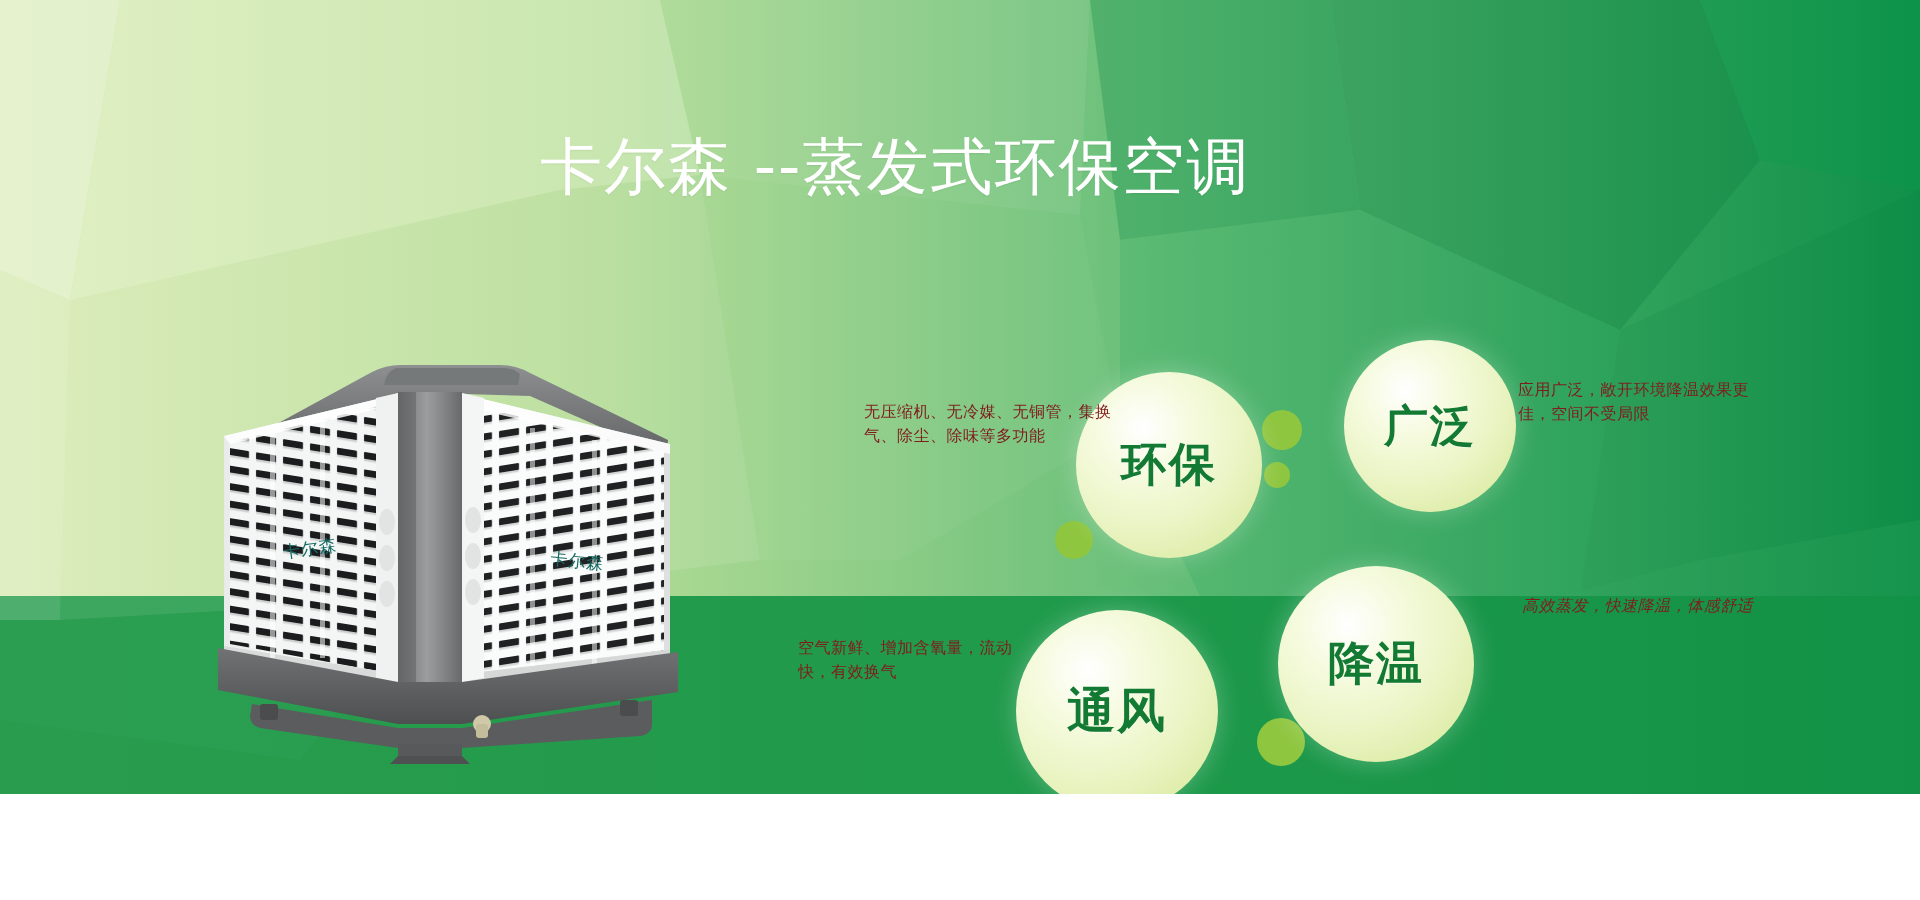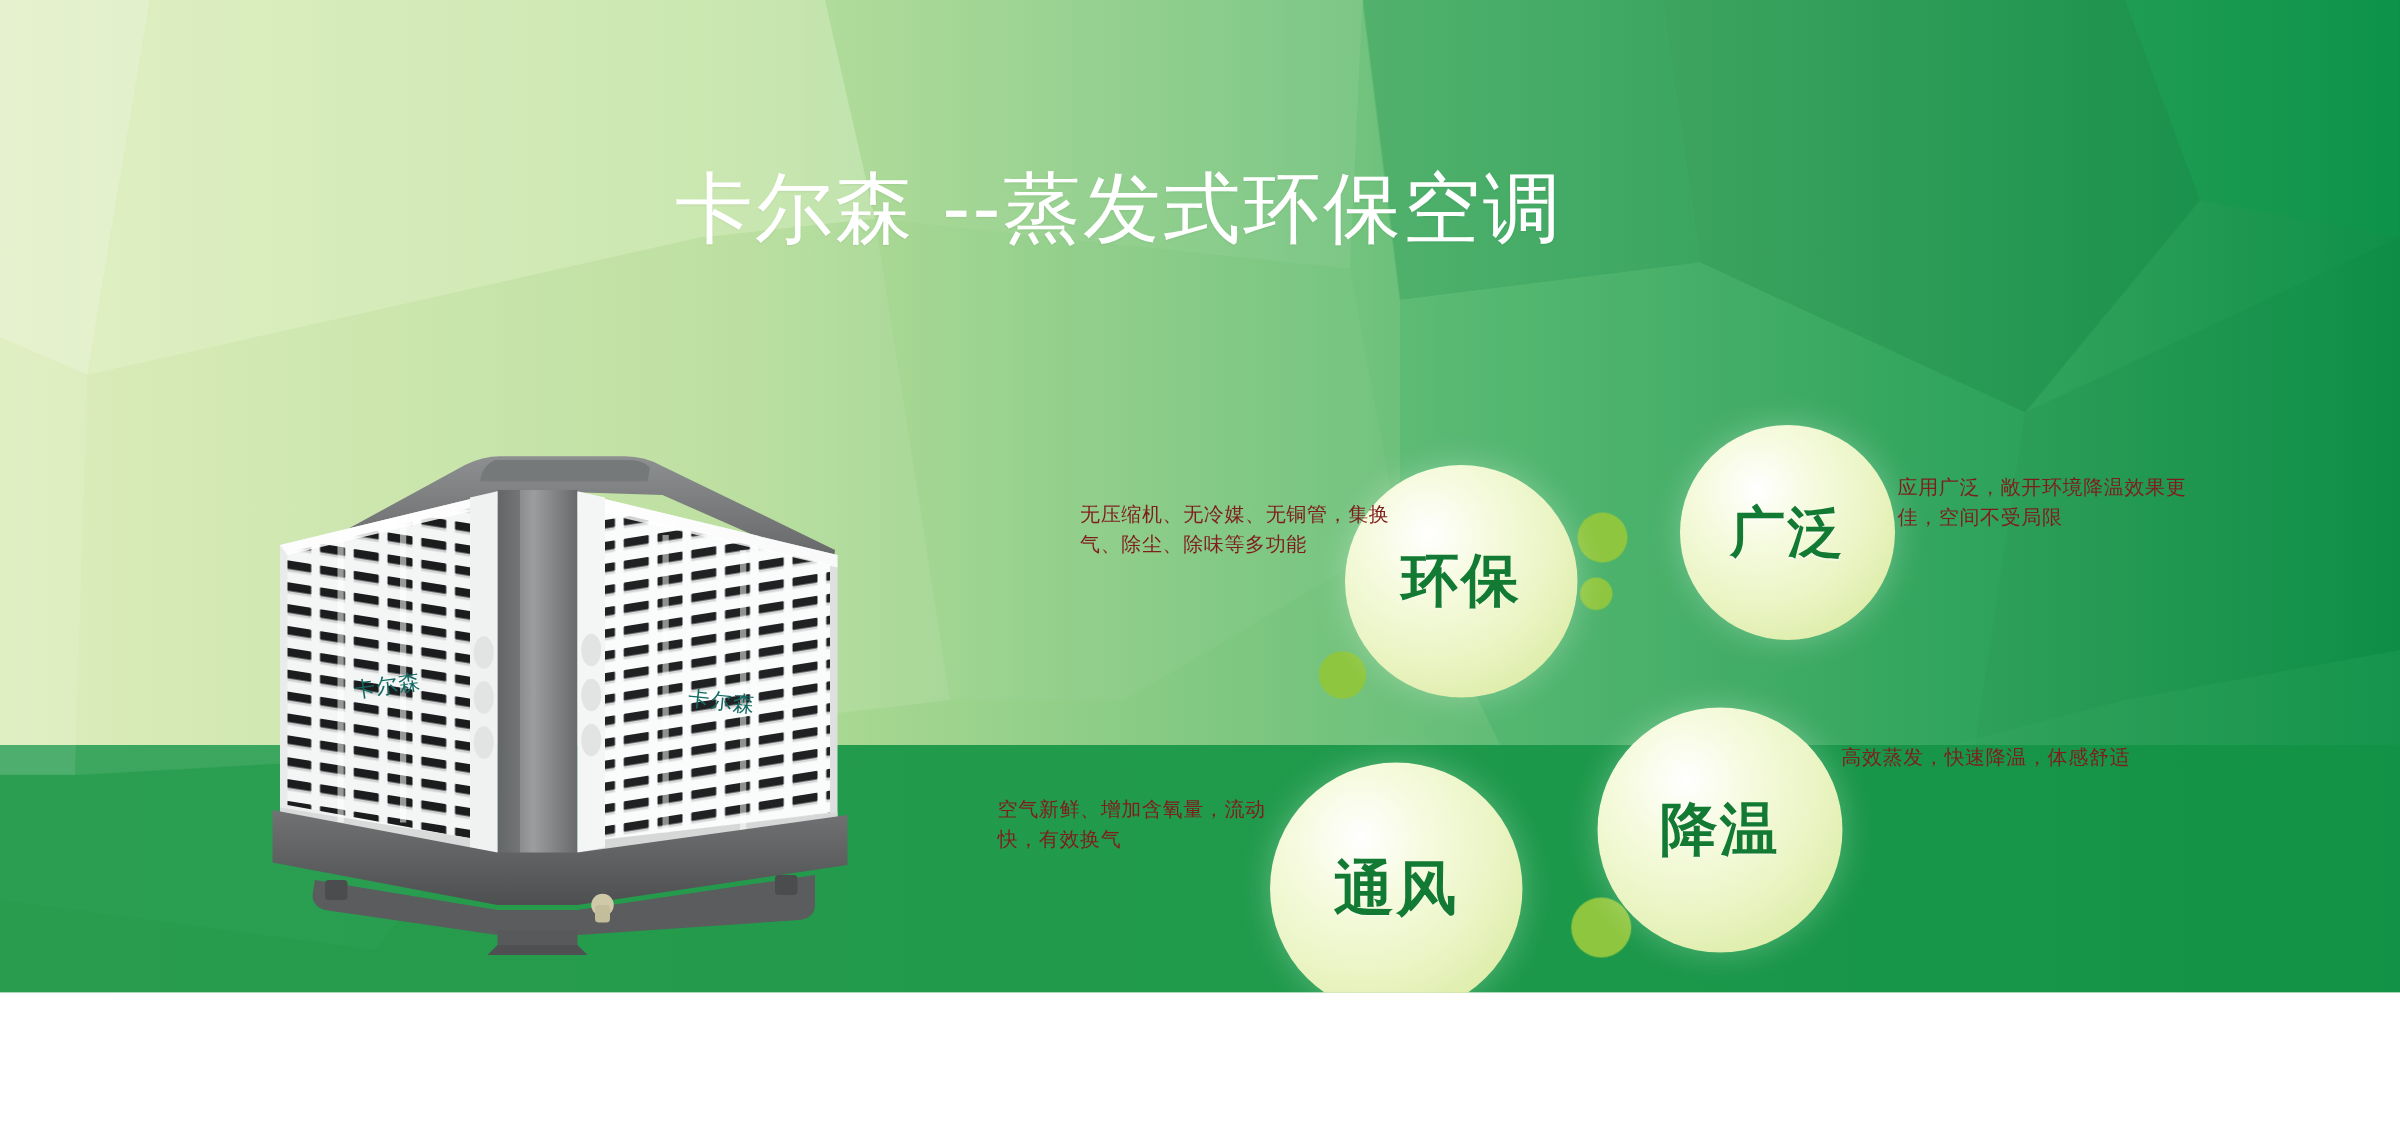--- a/index.html
+++ b/index.html
@@ -110,7 +110,7 @@
   .desc-eco      { left: 820px;  top: 400px; width: 252px; text-align: left; margin-left: 44px; }
   .desc-wide     { left: 1518px; top: 378px; width: 240px; text-align: left; }
   .desc-vent     { left: 798px;  top: 636px; width: 230px; text-align: left; }
-  .desc-cool     { left: 1473px; top: 594px; width: 280px; text-align: left; }
+  .desc-cool     { left: 1473px; top: 594px; width: 280px; text-align: right; font-style: italic; }
 </style>
 </head>
 <body>

